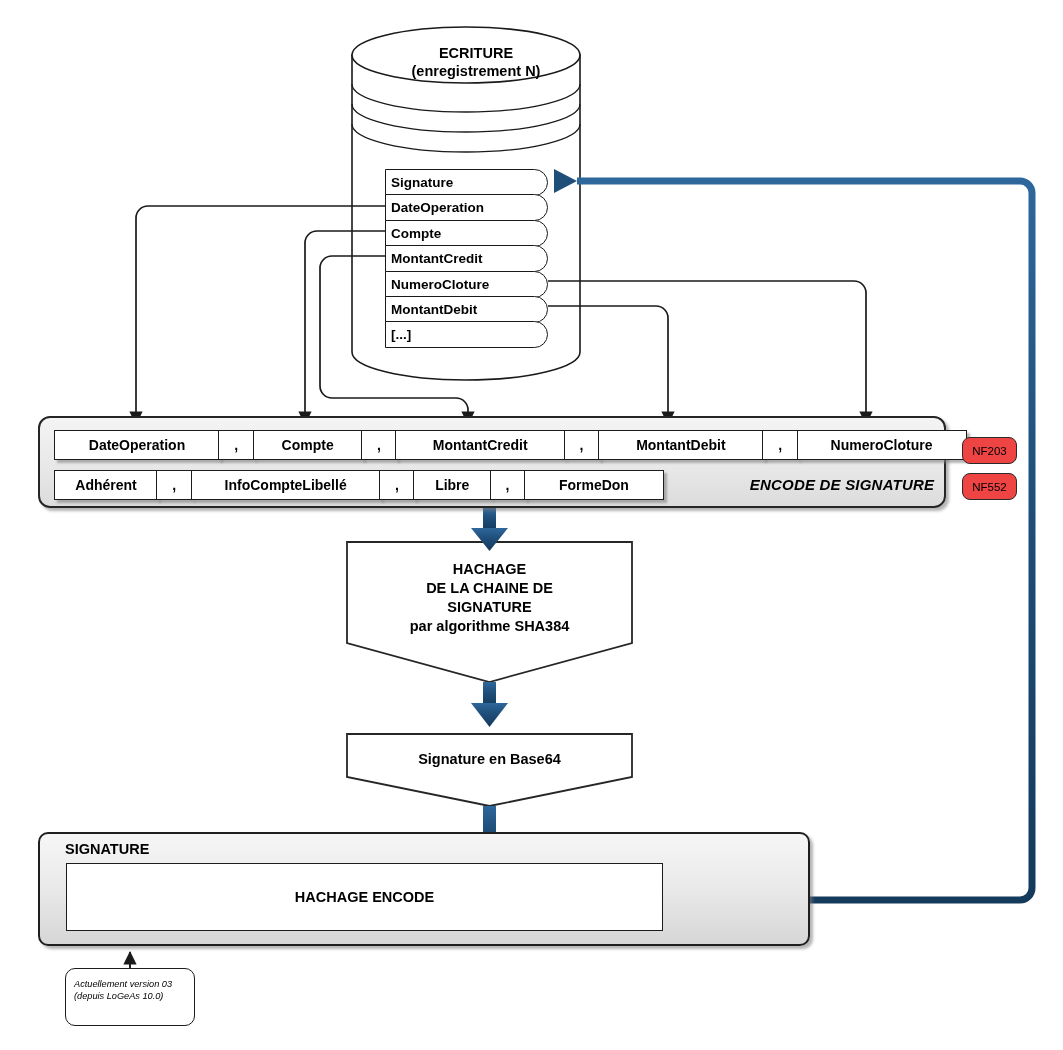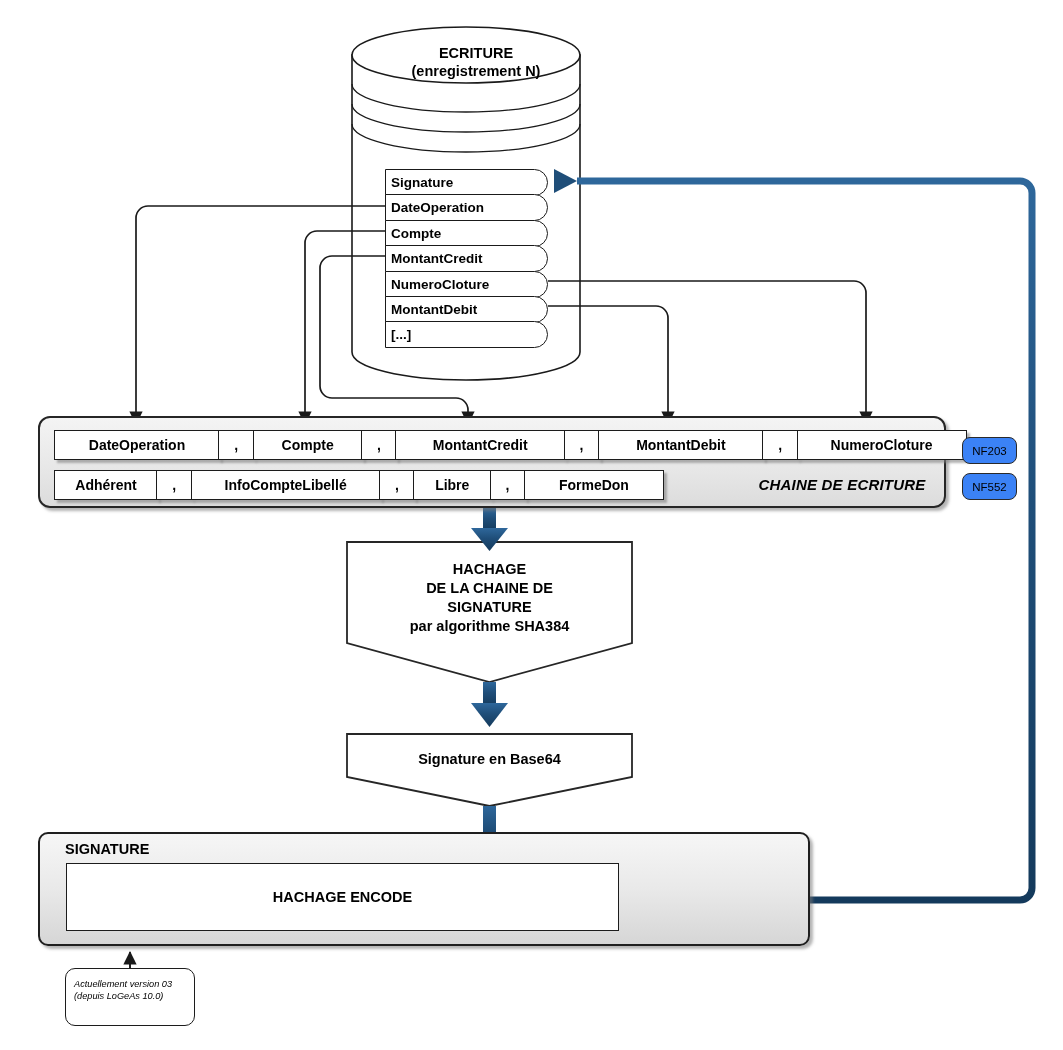--- a/index.html
+++ b/index.html
@@ -106,7 +106,7 @@
   
   .nf-badge {
     width: 55px; height: 27px;
-    background: #3b82f6;
+    background: #ef4444;
     border: 1.7px solid #2a2a2a;
     border-radius: 8px;
     display: flex;

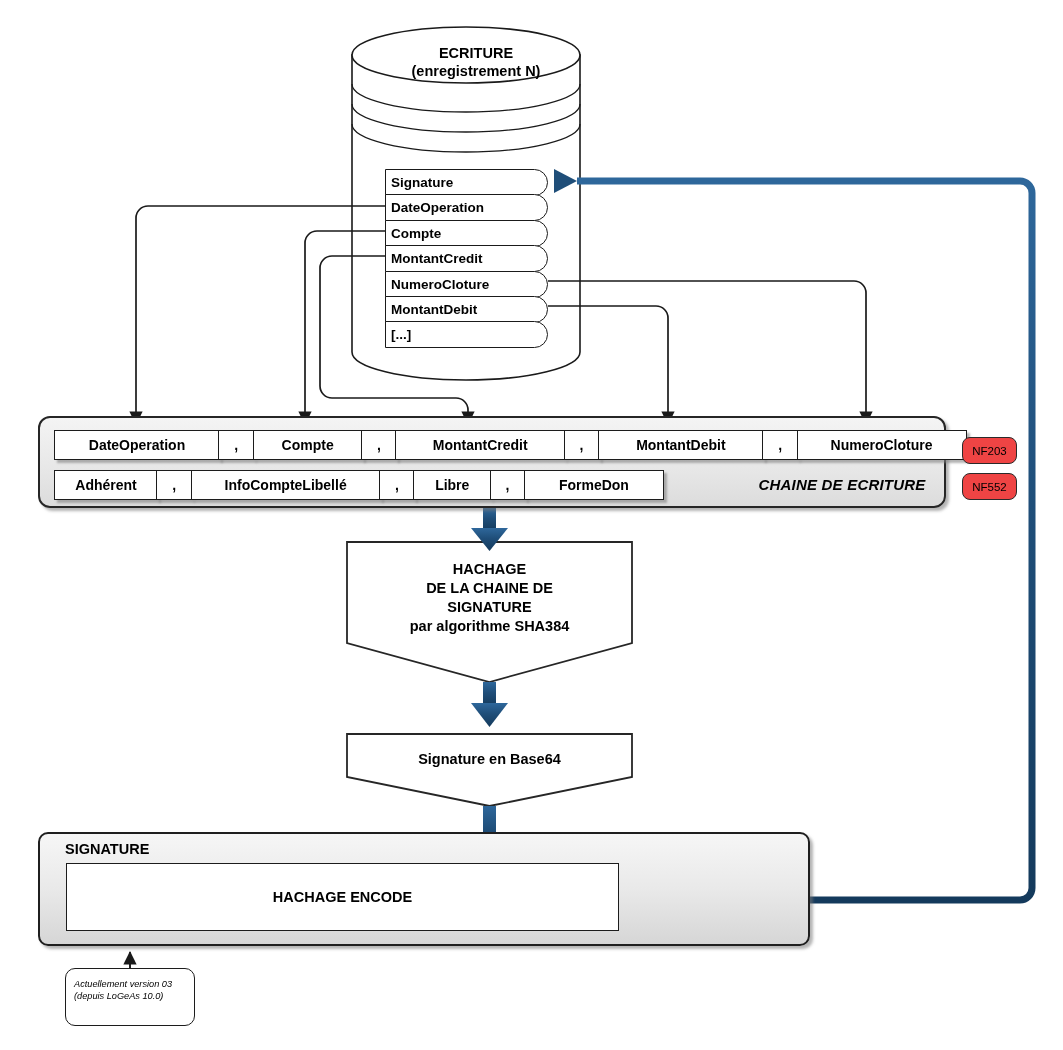--- a/index.html
+++ b/index.html
@@ -315,7 +315,7 @@
         <div class="chain-cell" style="width: 140px;">FormeDon</div>
       </div>
   </div>
-  <div class="abs" id="chain-label">CHAINE DE ECRITURE</div>
+  <div class="abs" id="chain-label">ENCODE DE SIGNATURE</div>
 
   <div class="abs nf-badge" id="nf-203">NF203</div>
   <div class="abs nf-badge" id="nf-552">NF552</div>

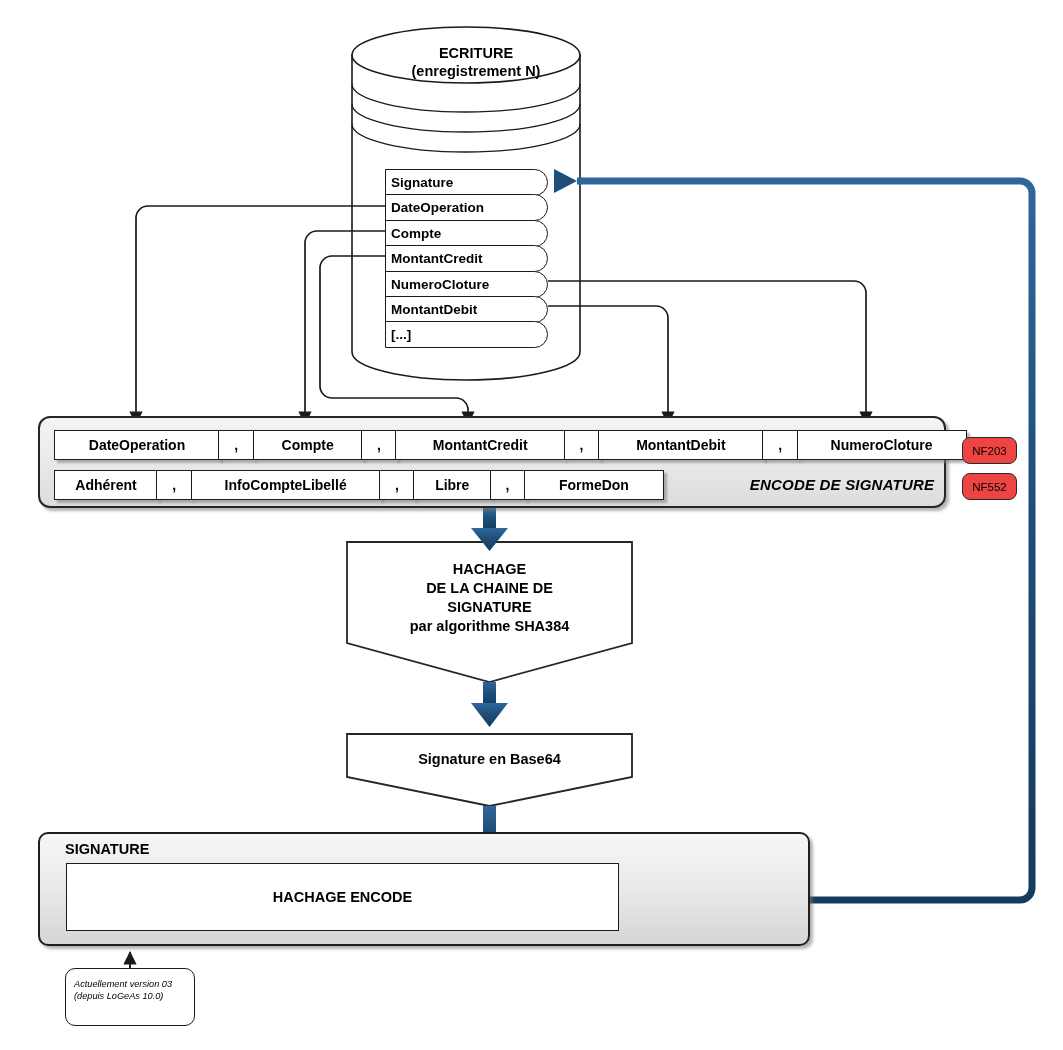--- a/index.html
+++ b/index.html
@@ -176,7 +176,7 @@
   }
   .sig-cell:first-child { margin-left: 0; }
   #sig-version { width: 140px; }
-  #sig-hash { width: 553px; }
+  #sig-hash { width: 597px; }
 
   
   #version-note {

